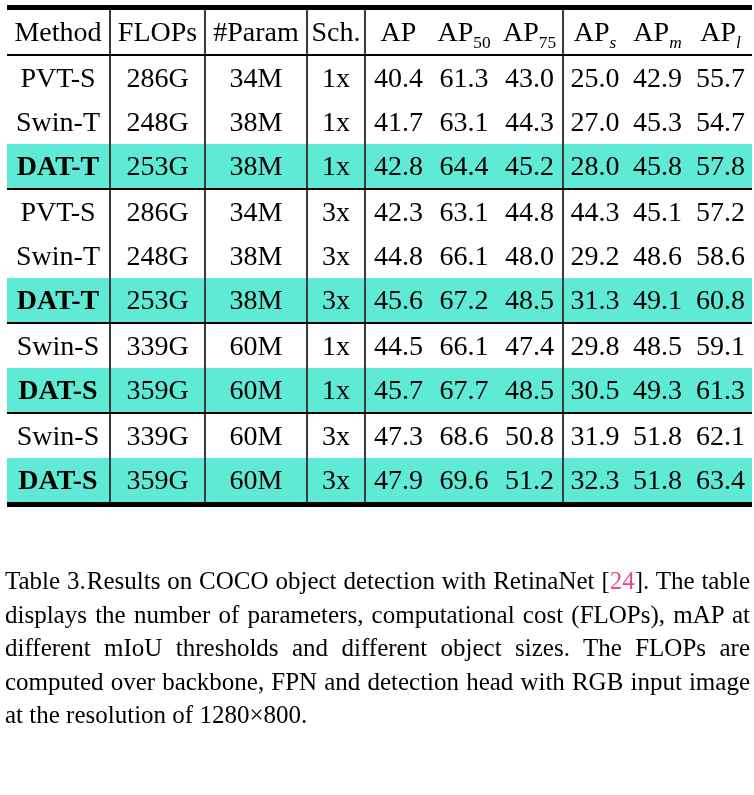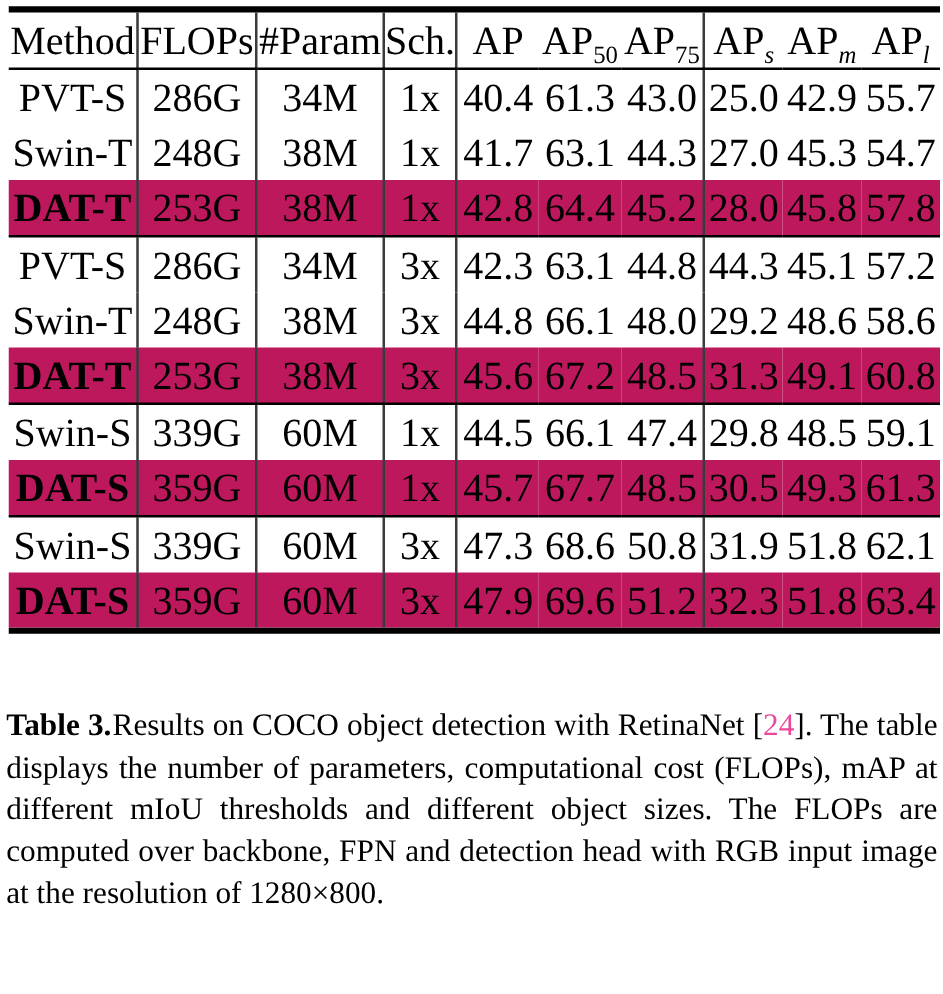--- a/index.html
+++ b/index.html
@@ -35,7 +35,7 @@
     border-collapse: collapse;
     table-layout: fixed;
     width: 745px;
-    font-size: 32px;
+    font-size: 28px;
   }
   col.c-method { width: 103px; }
   col.c-flops  { width: 95px; }

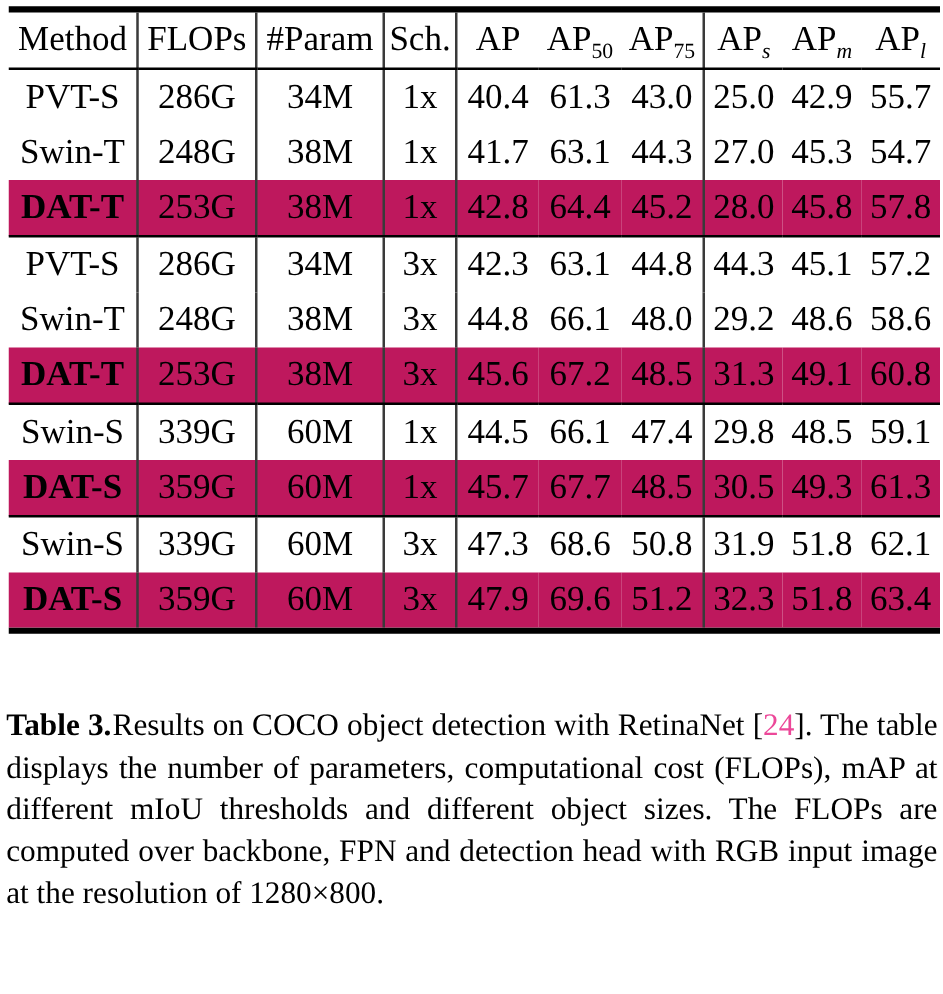--- a/index.html
+++ b/index.html
@@ -63,7 +63,7 @@
   }
   .vr { border-right: 2px solid #3a3a3a; }
   tr.group-end td { border-bottom: 2px solid #000; }
-  tr.highlight { background: #be185d; }
+  tr.highlight { background: #5eead4; }
   td.bold { font-weight: bold; }
   table.results sub {
     font-size: 0.62em;

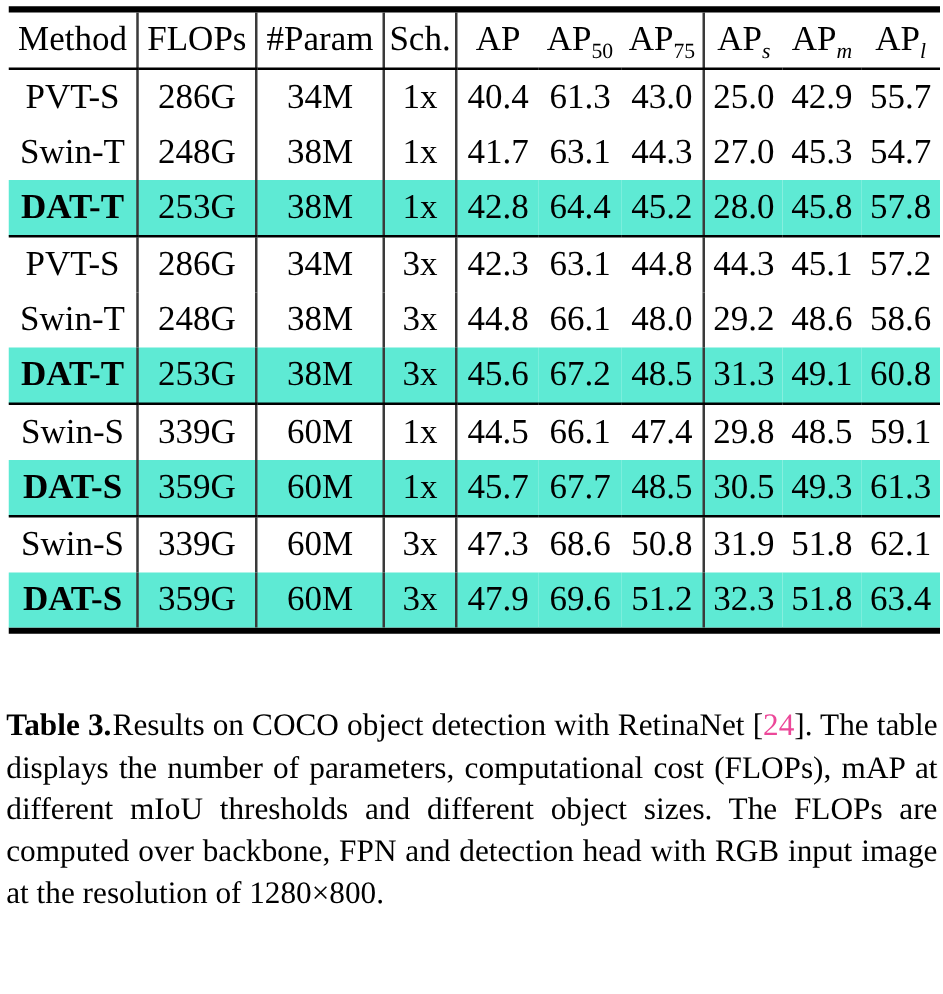--- a/index.html
+++ b/index.html
@@ -76,7 +76,7 @@
     line-height: 33.5px;
     text-align: justify;
   }
-  .cap-label { margin-right: 1px; font-weight: bold; }
+  .cap-label { margin-right: 1px; }
   .cite { color: #ec4899; }
 </style>
 </head>

